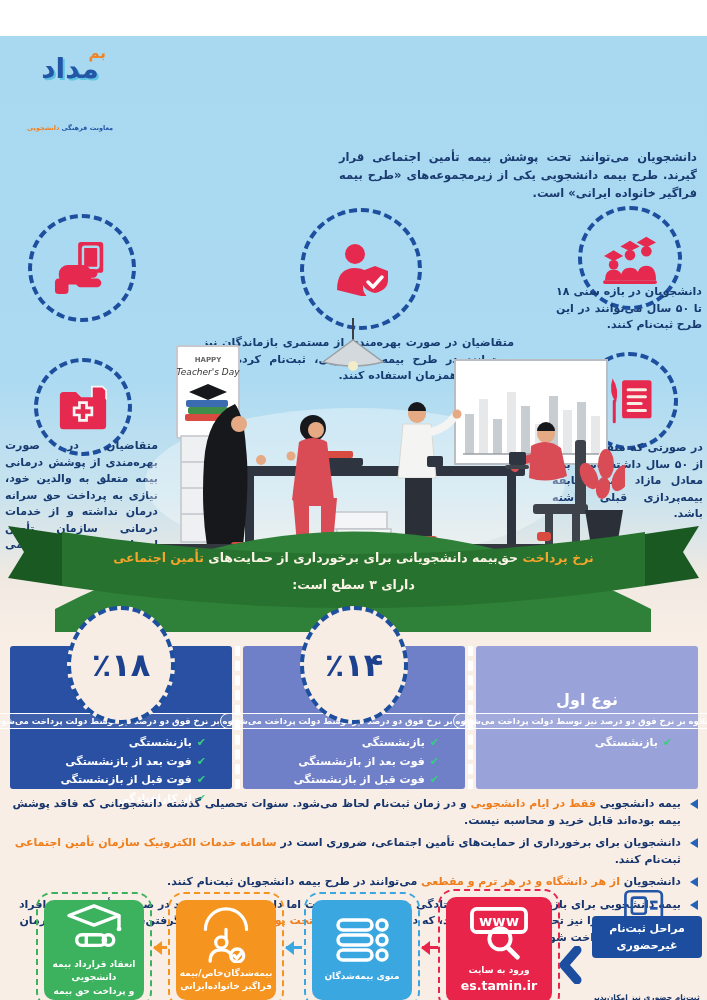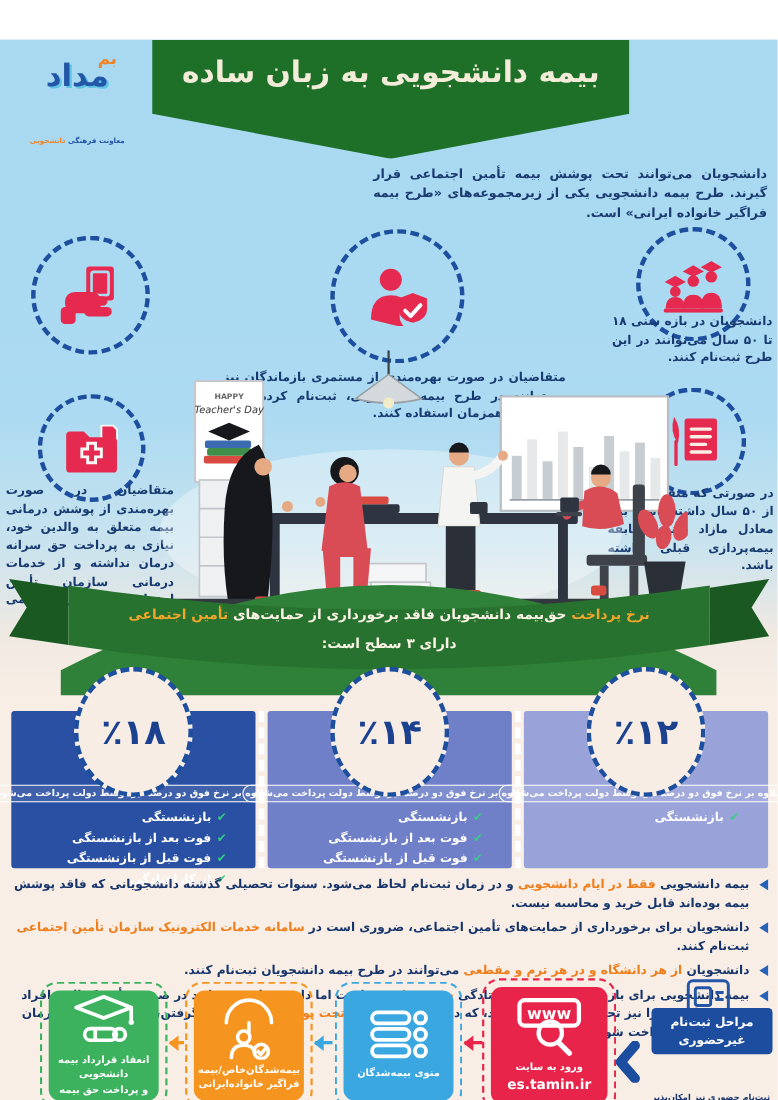--- a/index.html
+++ b/index.html
@@ -101,9 +101,6 @@
     </div>
   </div>
 
-  <div class="banner">
-    <div class="banner-title">بیمه دانشجویی به زبان ساده</div>
-  </div>
 
   <div class="intro">دانشجویان می‌توانند تحت پوشش بیمه تأمین اجتماعی قرار گیرند. طرح بیمه دانشجویی یکی از زیرمجموعه‌های «طرح بیمه فراگیر خانواده ایرانی» است.</div>
 

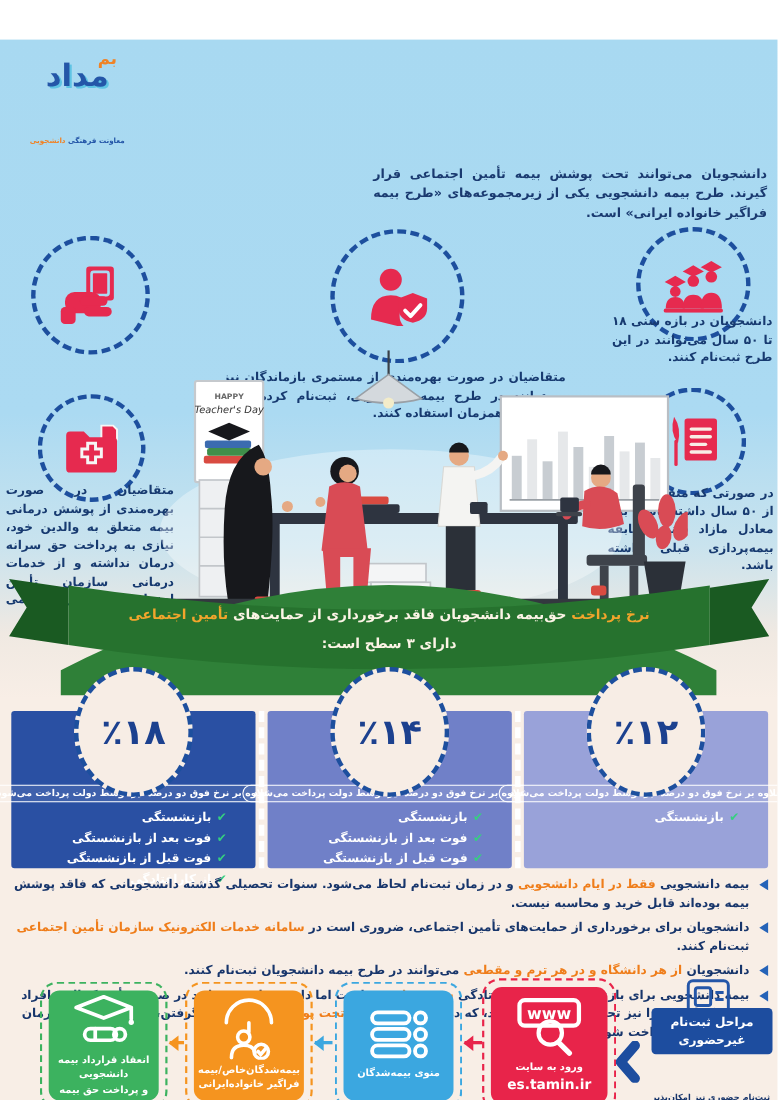--- a/index.html
+++ b/index.html
@@ -267,7 +267,7 @@
     <path d="M62,18 Q353,62 645,18 L645,72 Q353,116 62,72 Z" fill="#26722e"></path>
   </svg>
   <div class="ribbon-l1">
-    <span class="ribbon-hl">نرخ پرداخت</span><span> حق‌بیمه دانشجویان فاقد برخورداری از حمایت‌های </span><span class="ribbon-hl">تأمین اجتماعی</span>
+    <span class="ribbon-hl">نرخ پرداخت</span><span> حق‌بیمه دانشجویانی برای برخورداری از حمایت‌های </span><span class="ribbon-hl">تأمین اجتماعی</span>
   </div>
   <div class="ribbon-l2">دارای ۳ سطح است:</div>
 

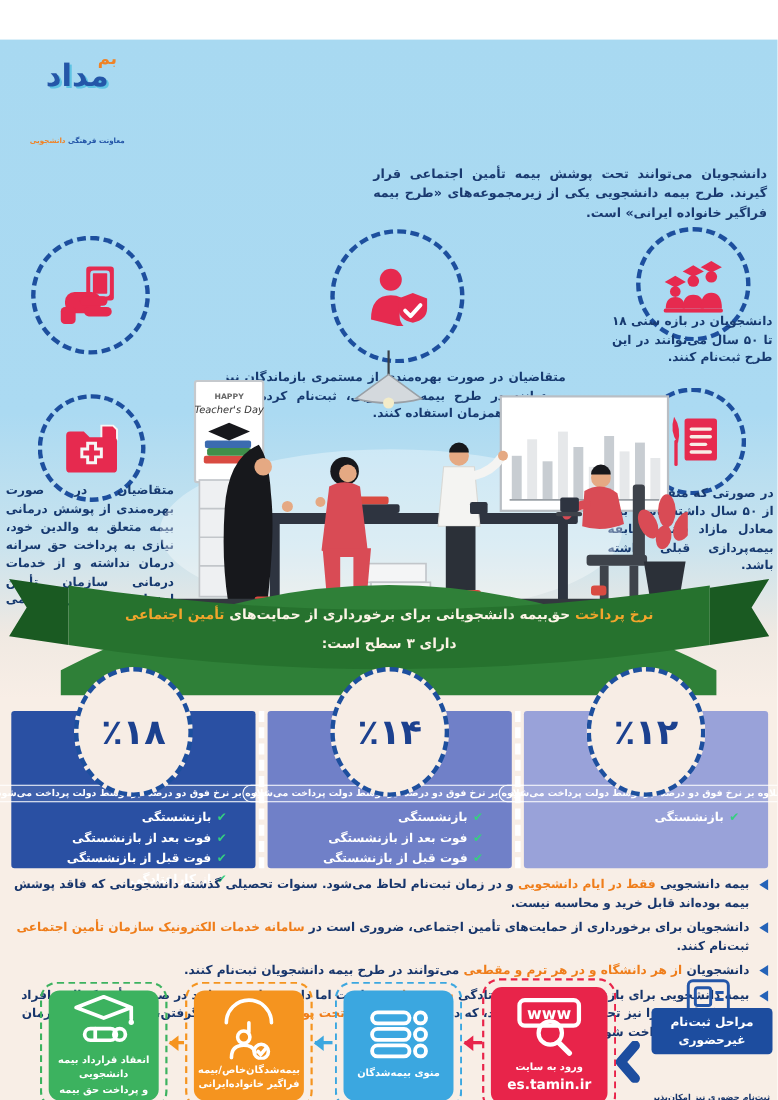--- a/index.html
+++ b/index.html
@@ -301,7 +301,6 @@
   <div class="vsep vs-b"></div>
   <div class="pcircle pc-3">٪۱۸</div>
   <div class="pcircle pc-2">٪۱۴</div>
-  <div class="pcircle pc-1">٪۱۲</div>
 
   <ul class="bullets">
       <li><span class="bmark"></span><span>بیمه دانشجویی </span><span class="hl">فقط در ایام دانشجویی</span><span> و در زمان ثبت‌نام لحاظ می‌شود. سنوات تحصیلی گذشته دانشجویانی که فاقد پوشش بیمه بوده‌اند قابل خرید و محاسبه نیست.</span></li>

